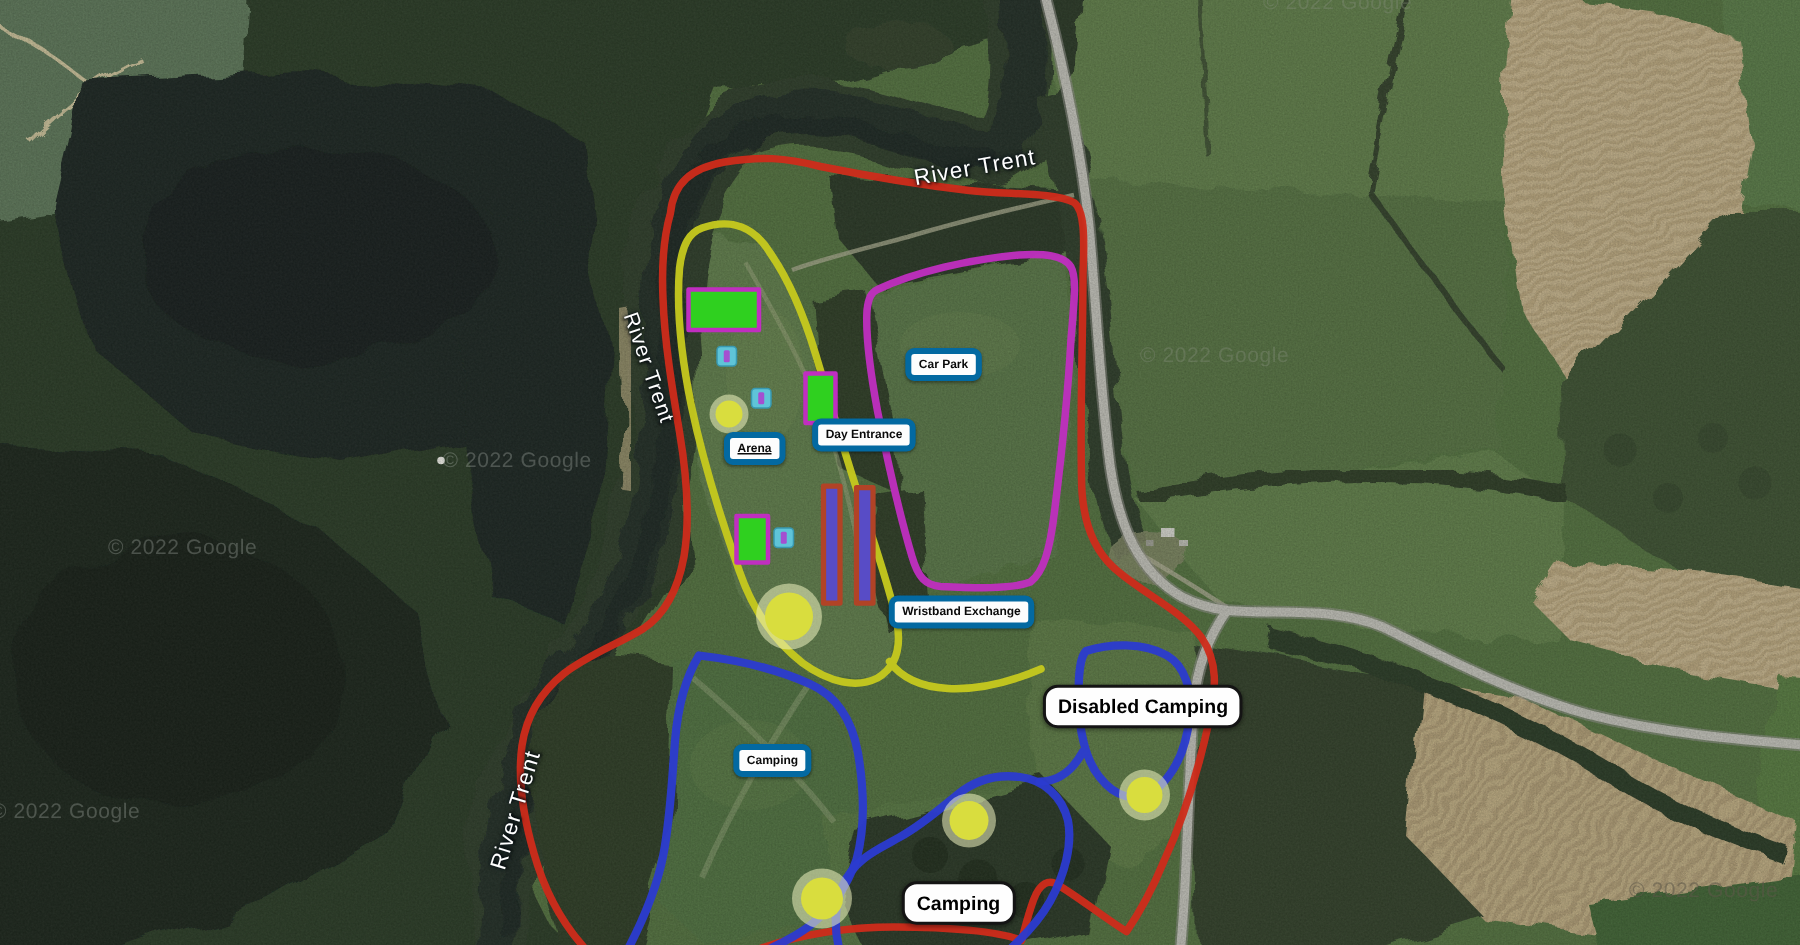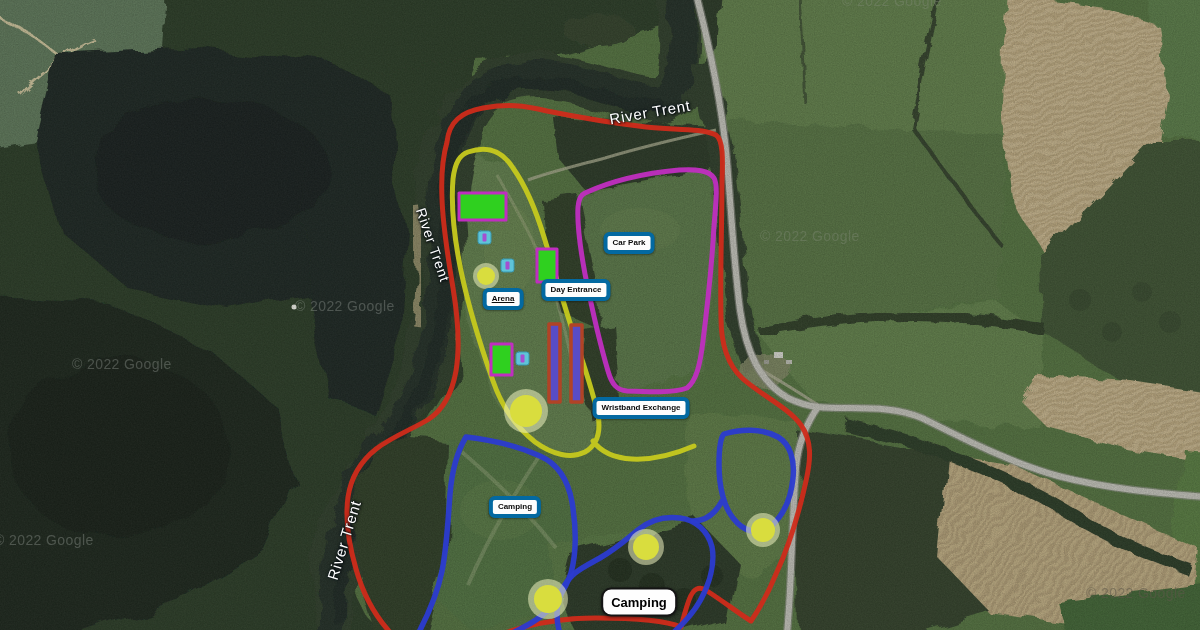--- a/index.html
+++ b/index.html
@@ -210,6 +210,7 @@
 <div class="map-label-sm" style="left:503px;top:299px;text-decoration:underline;">Arena</div>
 <div class="map-label-sm" style="left:613px;top:408px;margin-left:28px;">Wristband Exchange</div>
 <div class="map-label-sm" style="left:515px;top:507px;">Camping</div>
+<div class="map-label-lg" style="left:762px;top:471px;">Disabled Camping</div>
 <div class="map-label-lg" style="left:639px;top:602px;">Camping</div>
 
 <div class="wm wm-dark" style="left:72px;top:356px;">© 2022 Google</div>

